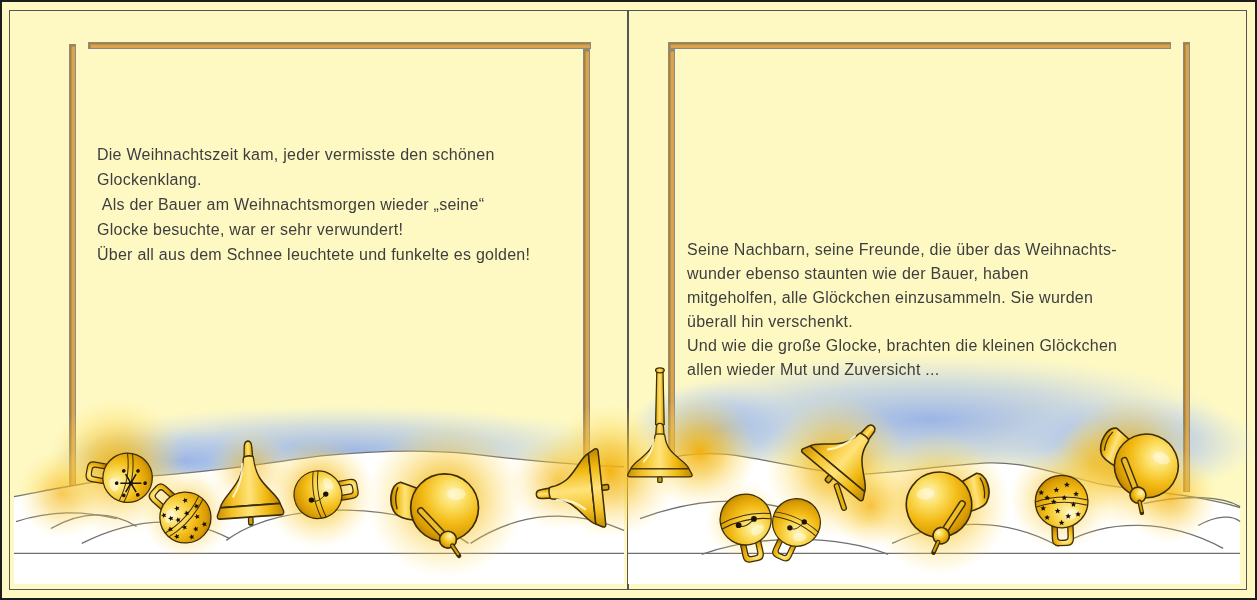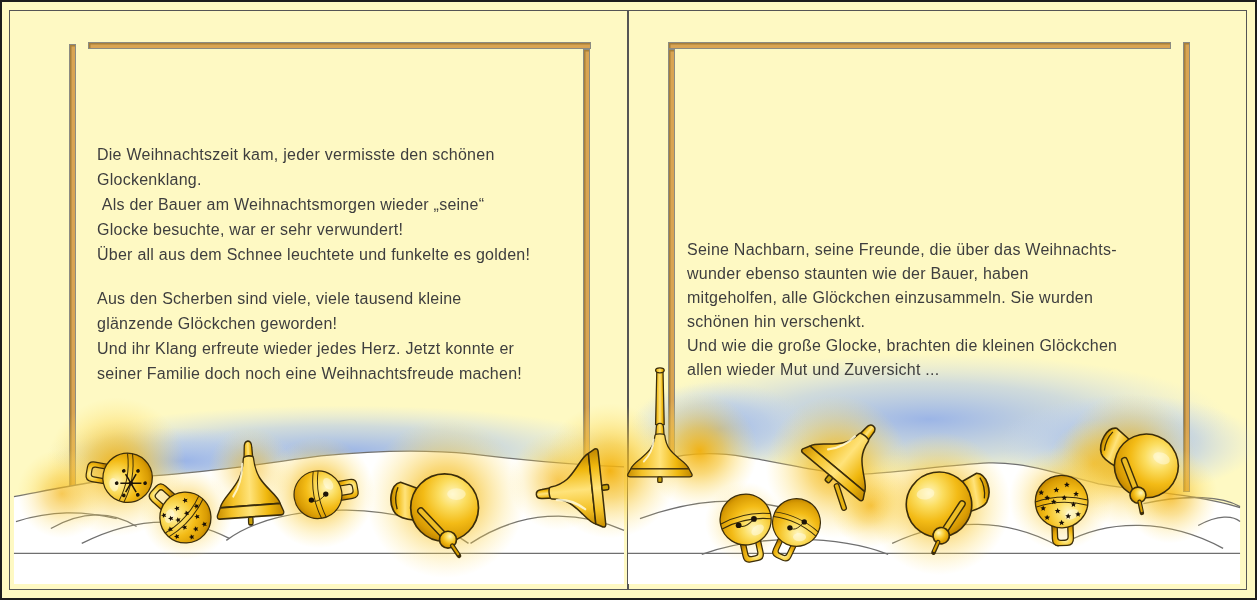--- a/index.html
+++ b/index.html
@@ -75,7 +75,7 @@
   <div class="text" id="t3">Seine Nachbarn, seine Freunde, die über das Weihnachts-
 wunder ebenso staunten wie der Bauer, haben
 mitgeholfen, alle Glöckchen einzusammeln. Sie wurden
-schönen hin verschenkt.
+überall hin verschenkt.
 Und wie die große Glocke, brachten die kleinen Glöckchen
 allen wieder Mut und Zuversicht ...</div>
 

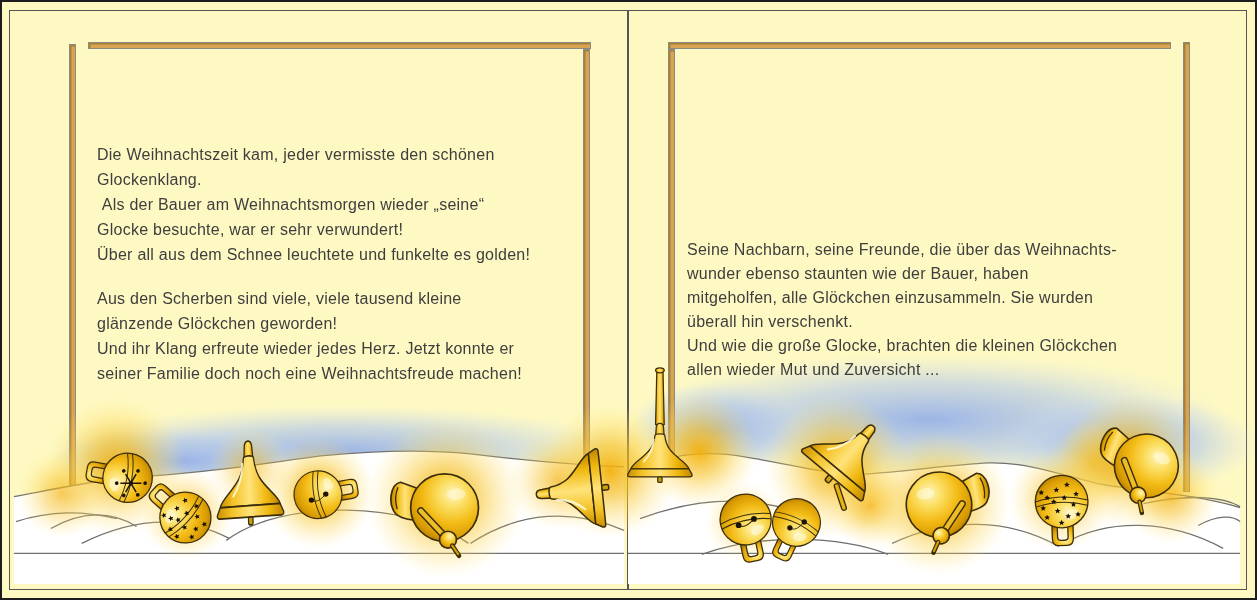--- a/index.html
+++ b/index.html
@@ -68,10 +68,6 @@
  Als der Bauer am Weihnachtsmorgen wieder „seine“
 Glocke besuchte, war er sehr verwundert!
 Über all aus dem Schnee leuchtete und funkelte es golden!</div>
-  <div class="text" id="t2">Aus den Scherben sind viele, viele tausend kleine
-glänzende Glöckchen geworden!
-Und ihr Klang erfreute wieder jedes Herz. Jetzt konnte er
-seiner Familie doch noch eine Weihnachtsfreude machen!</div>
   <div class="text" id="t3">Seine Nachbarn, seine Freunde, die über das Weihnachts-
 wunder ebenso staunten wie der Bauer, haben
 mitgeholfen, alle Glöckchen einzusammeln. Sie wurden

